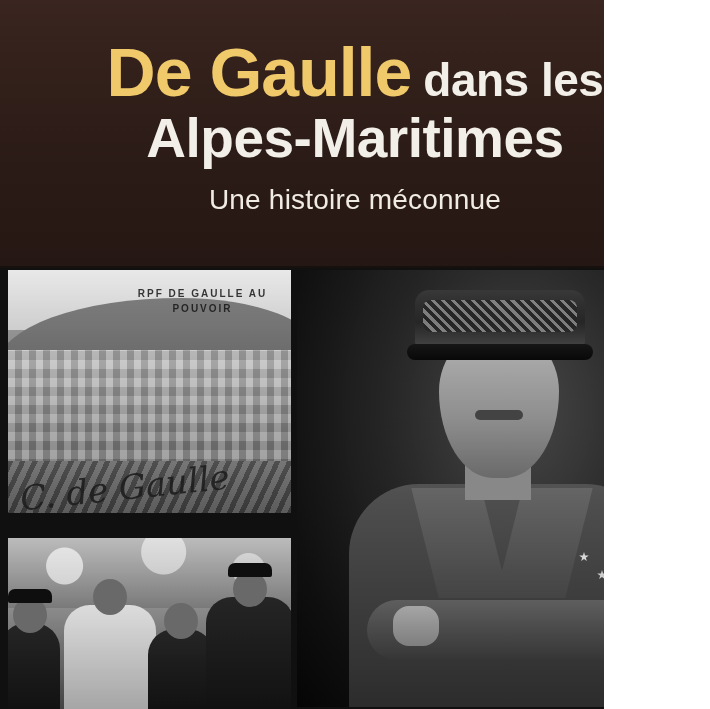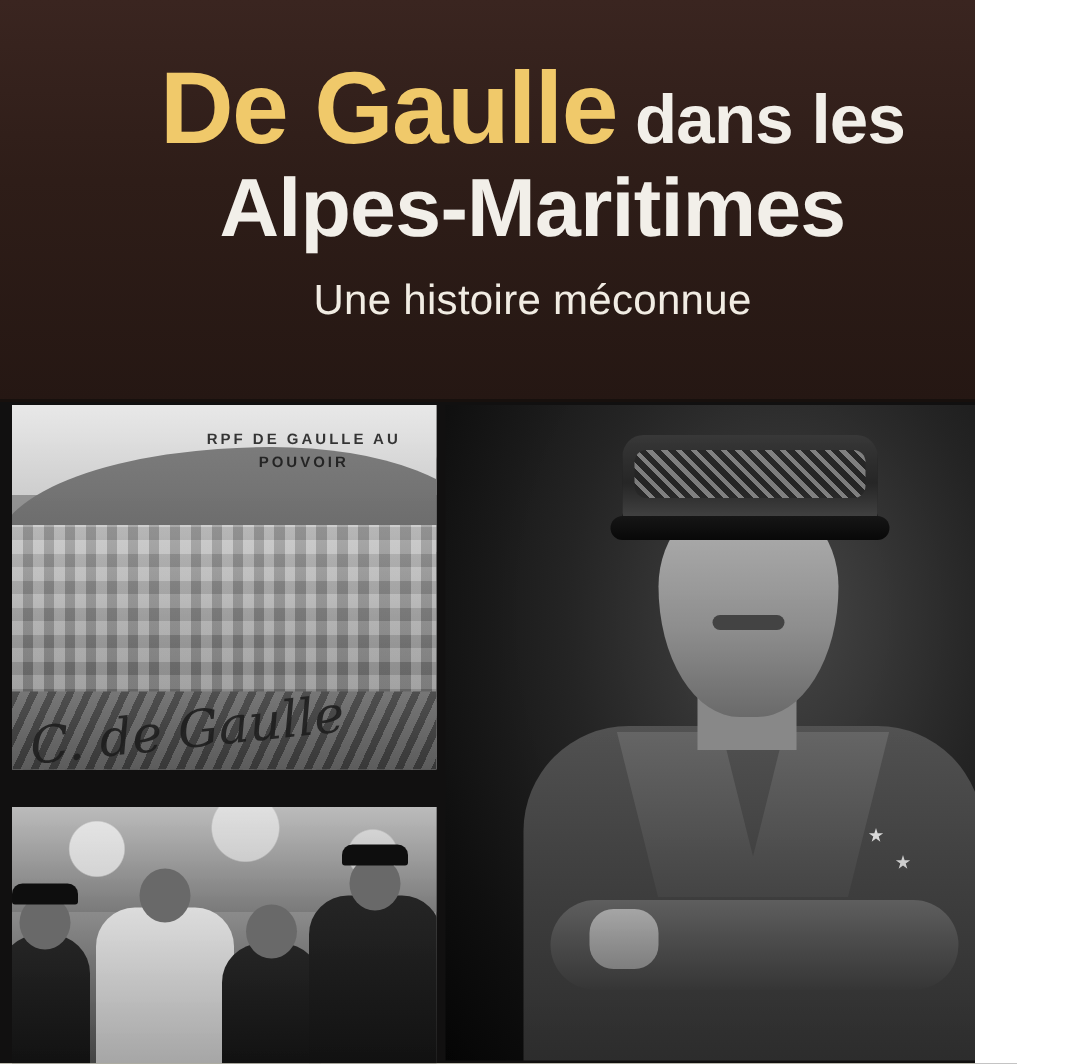--- a/index.html
+++ b/index.html
@@ -9,7 +9,7 @@
   }
   .cover {
     position: relative;
-    width: 650px;
+    width: 604px;
     height: 709px;
     overflow: hidden;
     background: #fef9c3;

